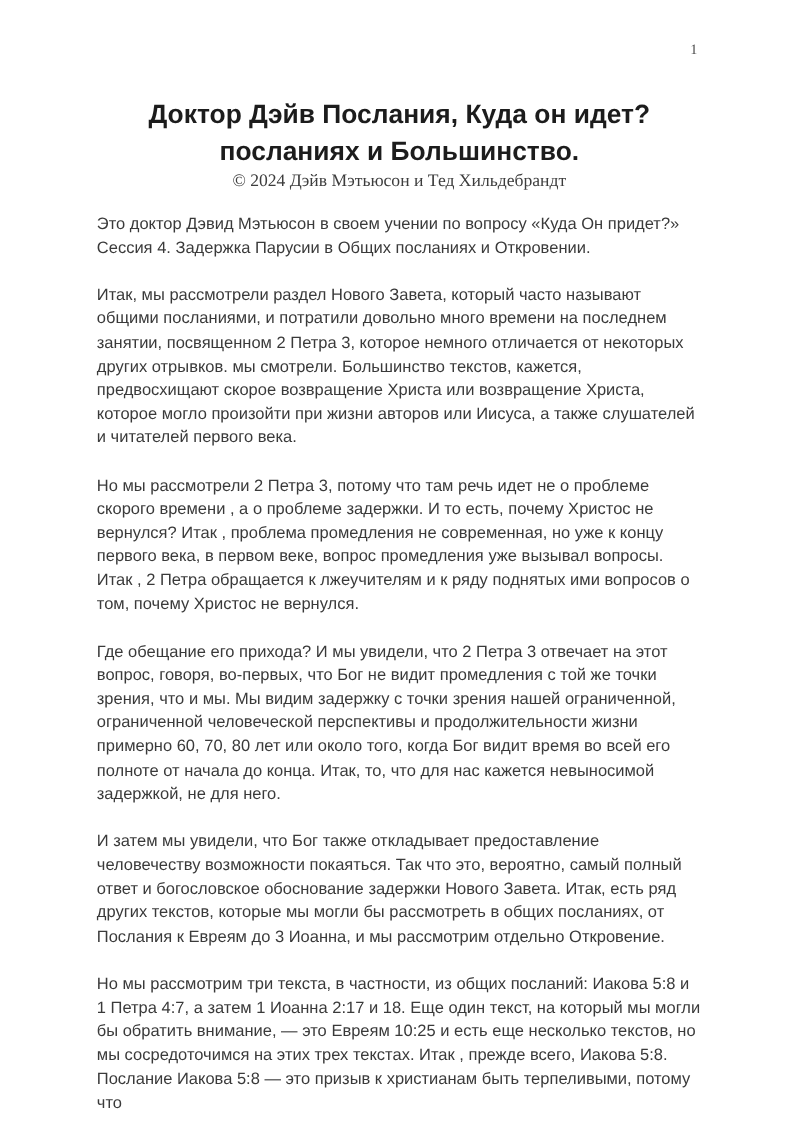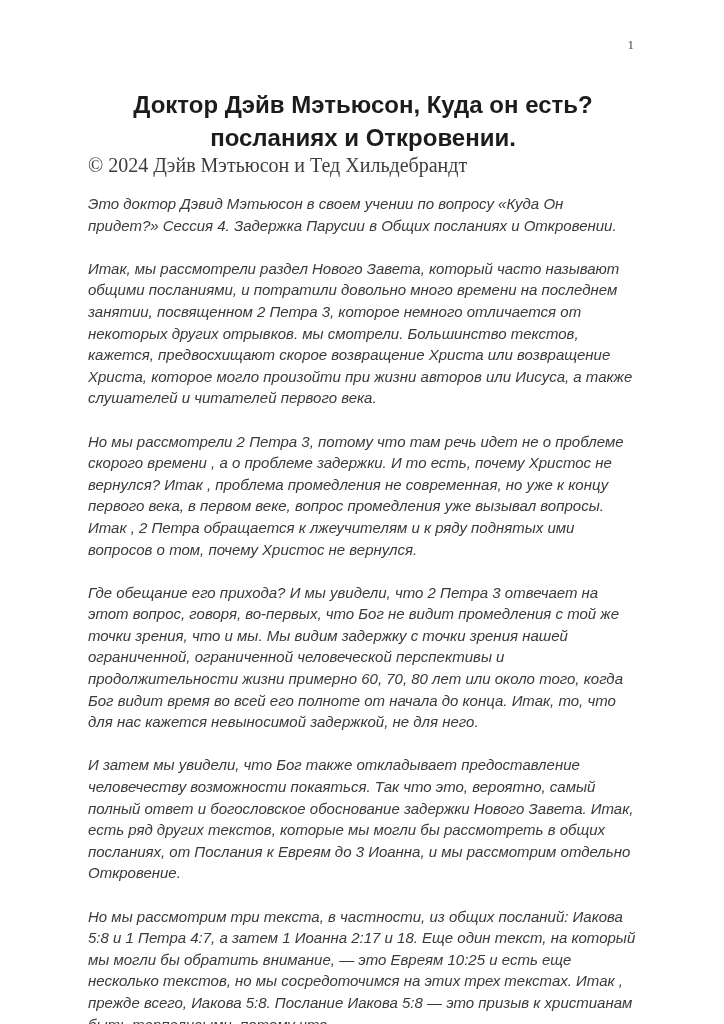--- a/index.html
+++ b/index.html
@@ -66,7 +66,7 @@
   <div class="page-number">1</div>
 
   <h1 class="title">
-    <span class="title-line">Доктор Дэйв Мэтьюсон, Куда он есть?</span>
+    <span class="title-line">Доктор Дэйв Послания, Куда он идет?</span>
     <span class="title-line">посланиях и Откровении.</span>
   </h1>
 

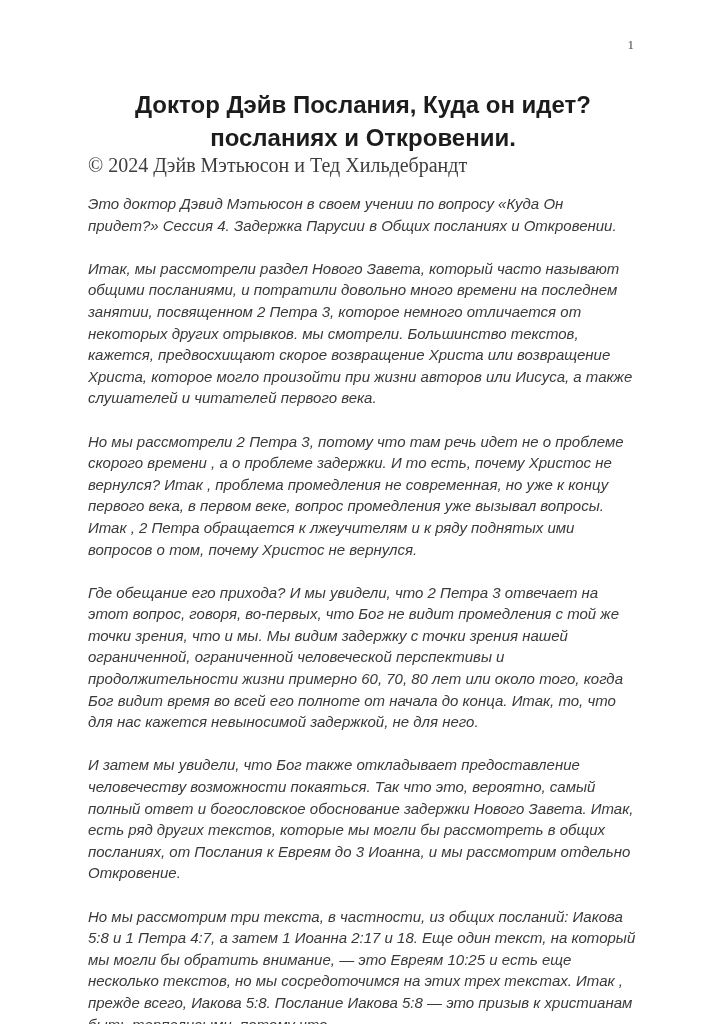--- a/index.html
+++ b/index.html
@@ -67,7 +67,7 @@
 
   <h1 class="title">
     <span class="title-line">Доктор Дэйв Послания, Куда он идет?</span>
-    <span class="title-line">посланиях и Откровении.</span>
+    <span class="title-line">посланиях и Большинство.</span>
   </h1>
 
   <div class="copyright">© 2024 Дэйв Мэтьюсон и Тед Хильдебрандт</div>

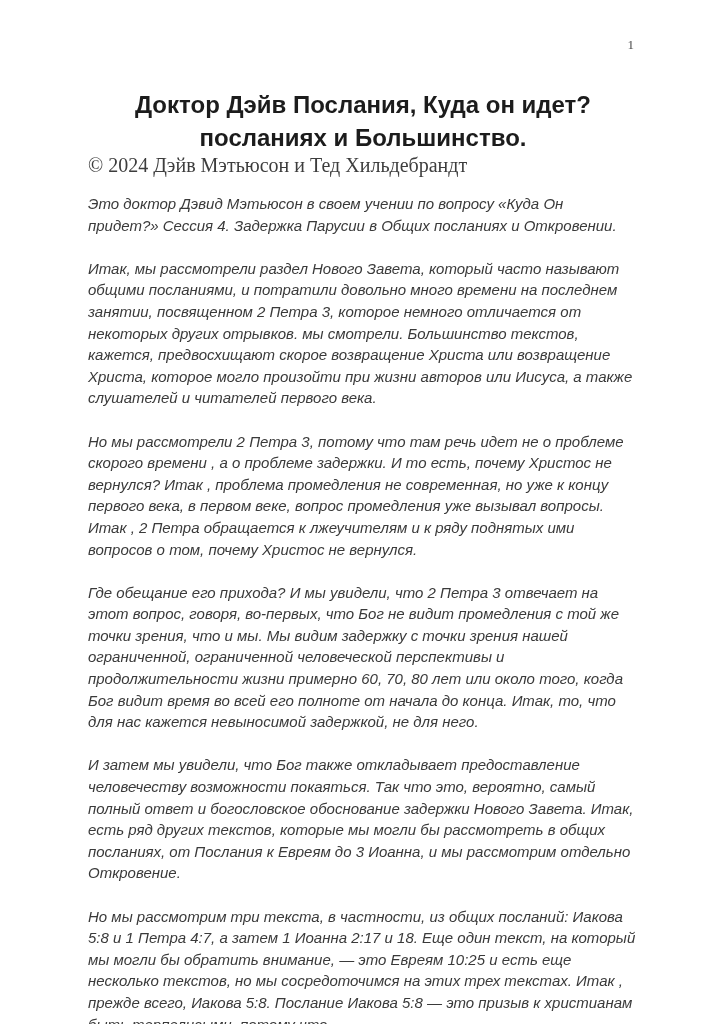--- a/index.html
+++ b/index.html
@@ -39,9 +39,9 @@
       display: block;
     }
     .copyright {
-      text-align: left;
+      text-align: center;
       font-family: "Liberation Serif", serif;
-      font-size: 20px;
+      font-size: 16px;
       line-height: 20px;
       color: #3d3d3d;
       margin-top: 1px;

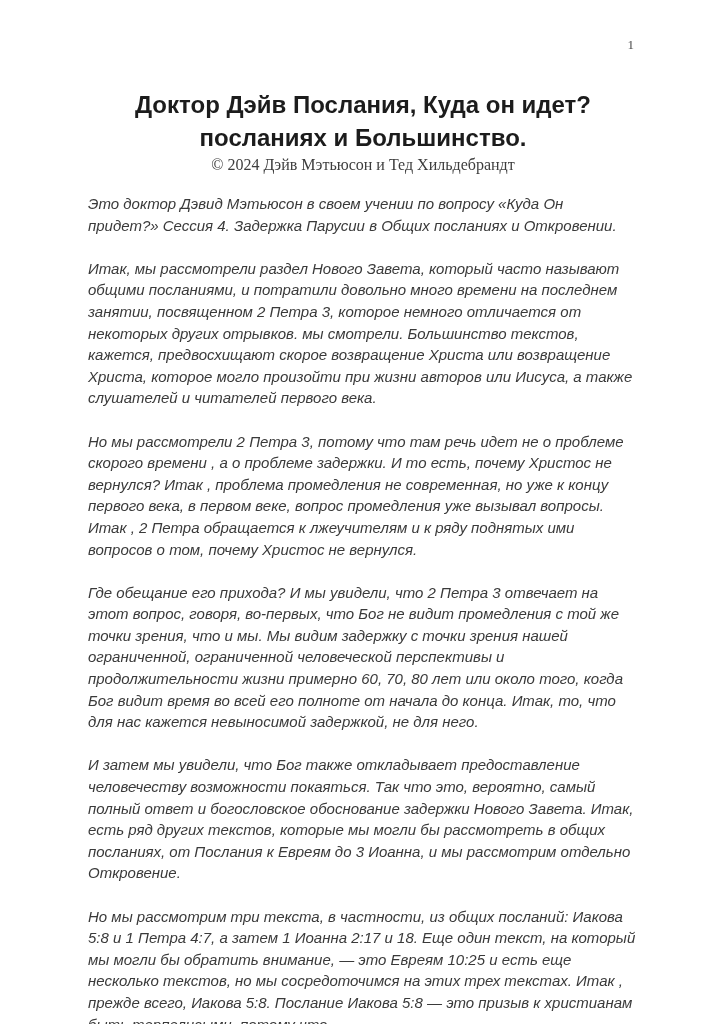--- a/index.html
+++ b/index.html
@@ -55,7 +55,6 @@
     }
     .body-text p {
       margin: 0 0 21.6px 0;
-      font-style: italic;
     }
   </style>
 </head>

